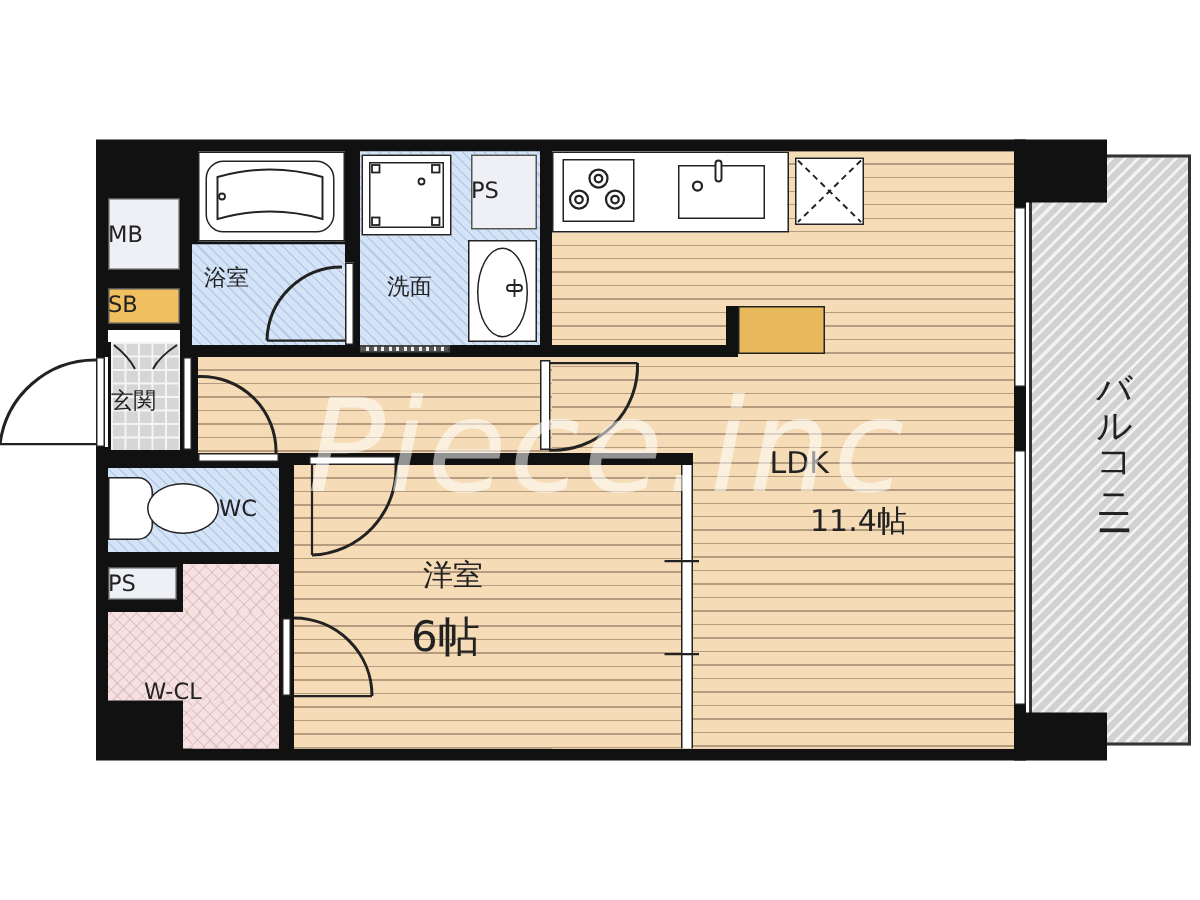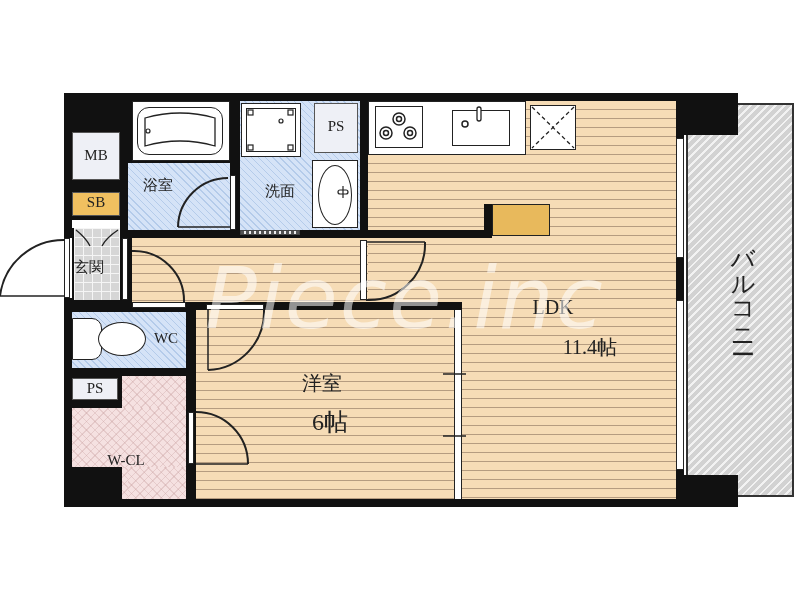--- a/index.html
+++ b/index.html
@@ -30,7 +30,7 @@
     background-image: linear-gradient(#f5f5f5 1px, transparent 1px), linear-gradient(90deg, #f5f5f5 1px, transparent 1px);
     background-size: 9px 9px;
   }
-  .lbl { color: #222; font-size: 22px; text-align: center; white-space: nowrap; font-family: Liberation Serif, serif; }
+  .lbl { color: #222; font-size: 22px; white-space: nowrap; }
   .sm { font-size: 15px; }
   .box { background: #eef0f6; border: 1px solid #555; }
   .white { background: #ffffff; }

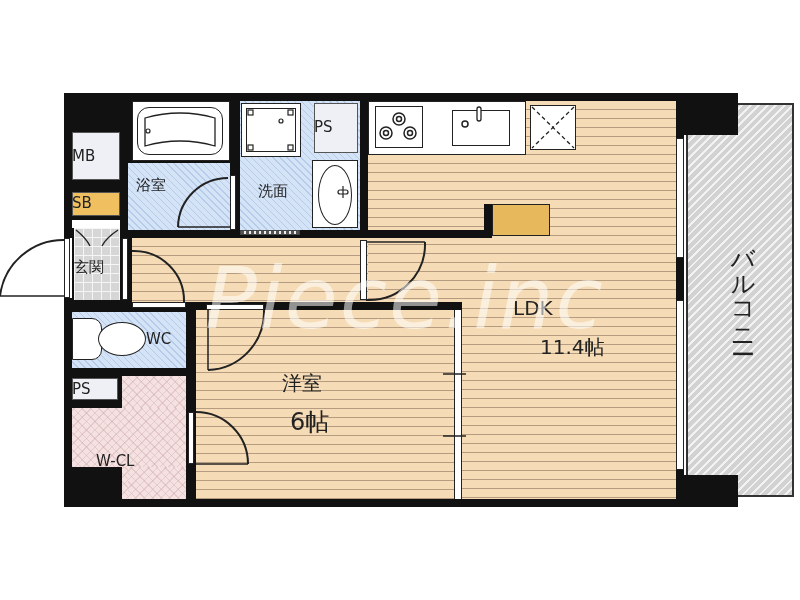--- a/index.html
+++ b/index.html
@@ -201,7 +201,7 @@
 <div class="abs lbl" style="left:513px;top:296px;width:80px;font-size:20px;">LDK</div>
 <div class="abs lbl" style="left:540px;top:334px;width:100px;font-size:20px;">11.4帖</div>
 <div class="abs lbl" style="left:282px;top:370px;width:80px;font-size:20px;">洋室</div>
-<div class="abs lbl" style="left:290px;top:406px;width:80px;font-size:24px;">6帖</div>
+<div class="abs lbl" style="left:274px;top:406px;width:80px;font-size:28px;">6帖</div>
 
 <div class="abs watermark" style="left:205px;top:248px;width:440px;">Piece.inc</div>
 

